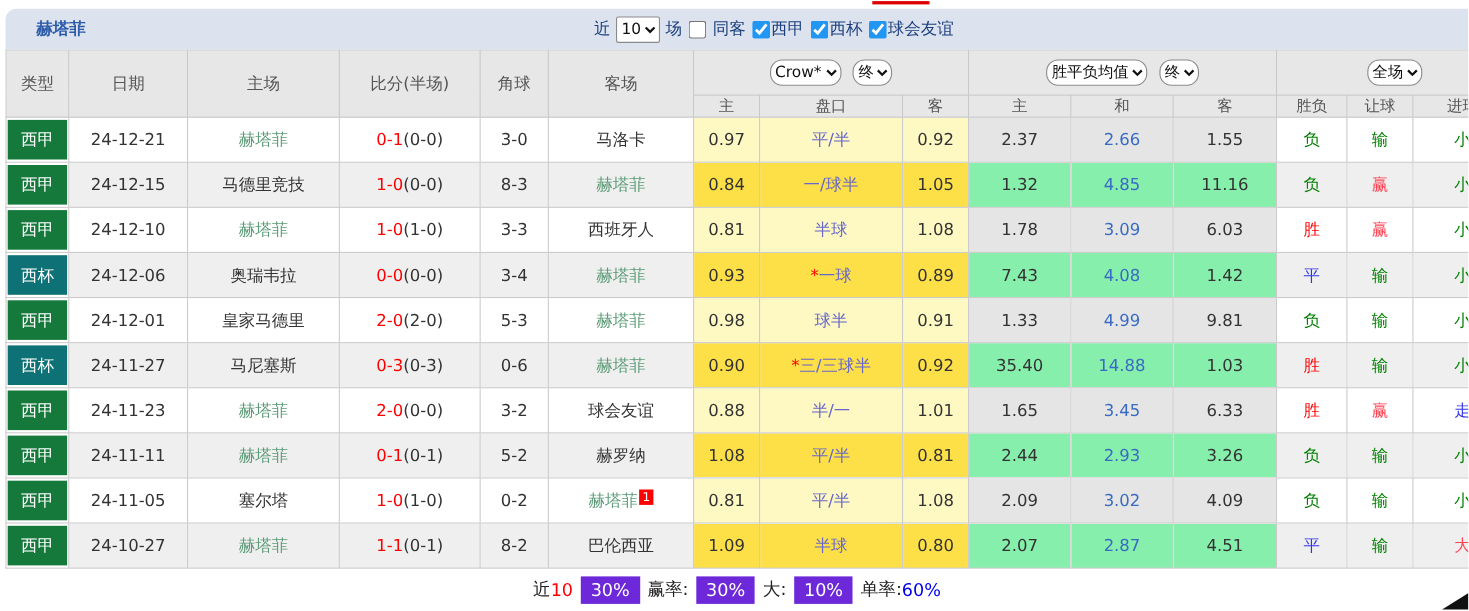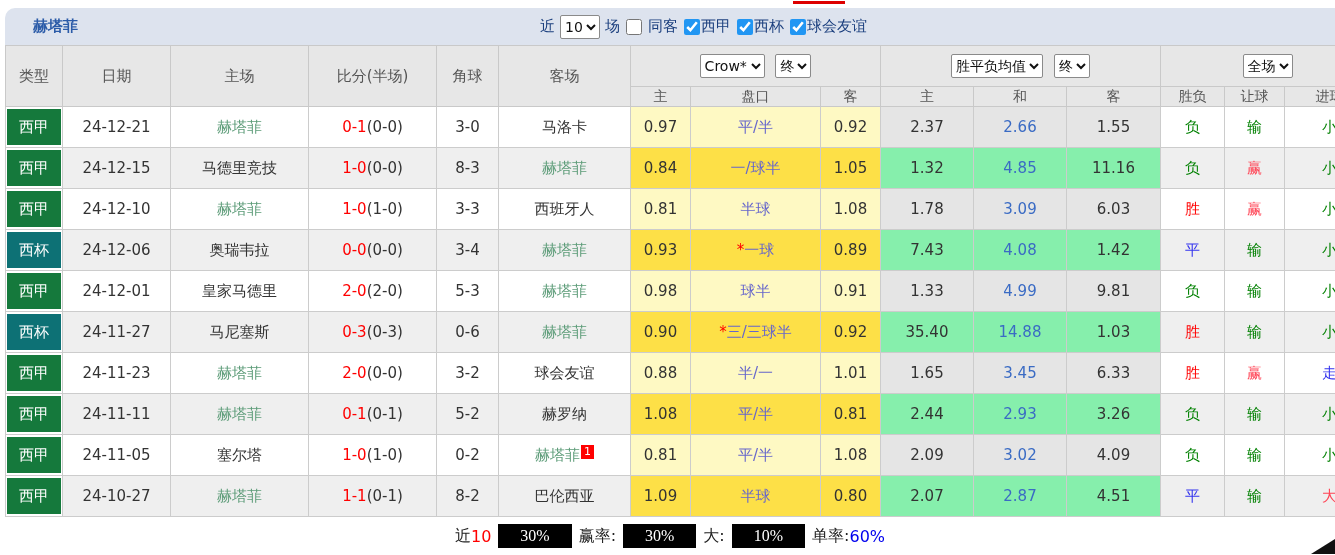--- a/index.html
+++ b/index.html
@@ -45,7 +45,7 @@
   .c-green { color: #008000; }
   sup.card { display: inline-block; background: #f00; color: #fff; font-size: 11px; line-height: 14px; padding: 0 3px; vertical-align: 5px; margin-left: 1px; }
 
-  .hsel select { margin: 0 3px; }
+  .hsel select { margin: 0 3px; border-radius: 11px; }
   .summary { height: 38px; display: flex; align-items: center; justify-content: center; font-size: 16px; color: #222; }
   .summary .r { color: #f00; }
   .summary .b { color: #00e; }

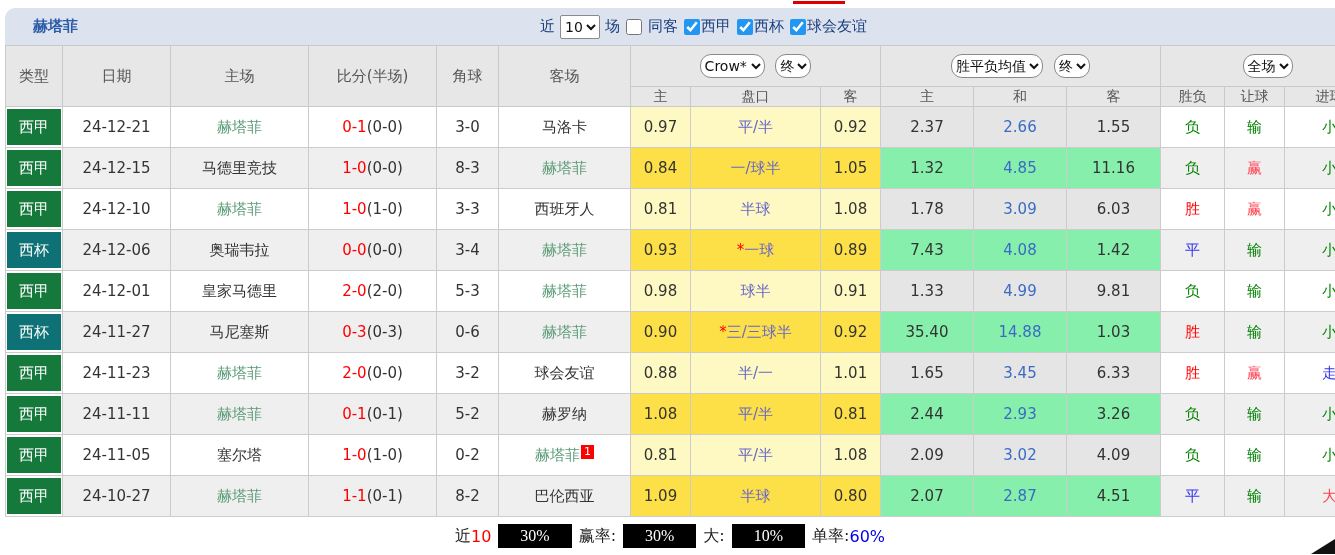--- a/index.html
+++ b/index.html
@@ -49,7 +49,7 @@
   .summary { height: 38px; display: flex; align-items: center; justify-content: center; font-size: 16px; color: #222; }
   .summary .r { color: #f00; }
   .summary .b { color: #00e; }
-  .rate-badge { display: inline-block; background: #000000; color: #fff; padding: 3px 22px; margin: 0 7px; font-family: Liberation Serif, serif; }
+  .rate-badge { display: inline-block; background: #6d28d9; color: #fff; padding: 3px 9px; margin: 0 7px; }
   .cursor { position: absolute; right: 0; bottom: 1px; width: 0; height: 0; border-left: 24px solid transparent; border-bottom: 15px solid #111; }
 </style>
 </head>

